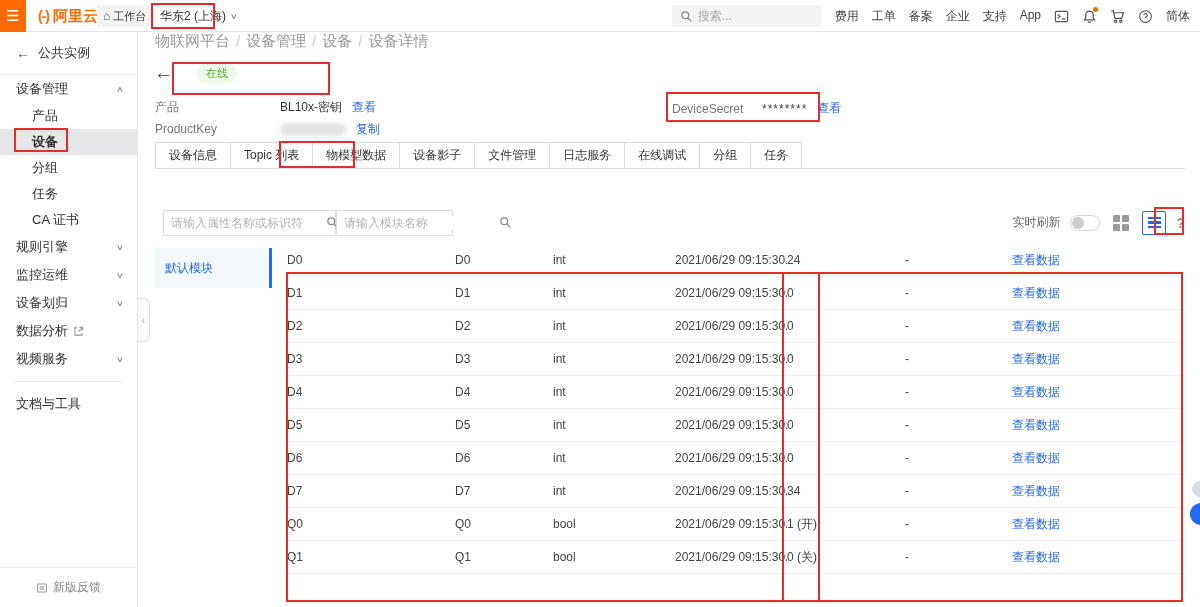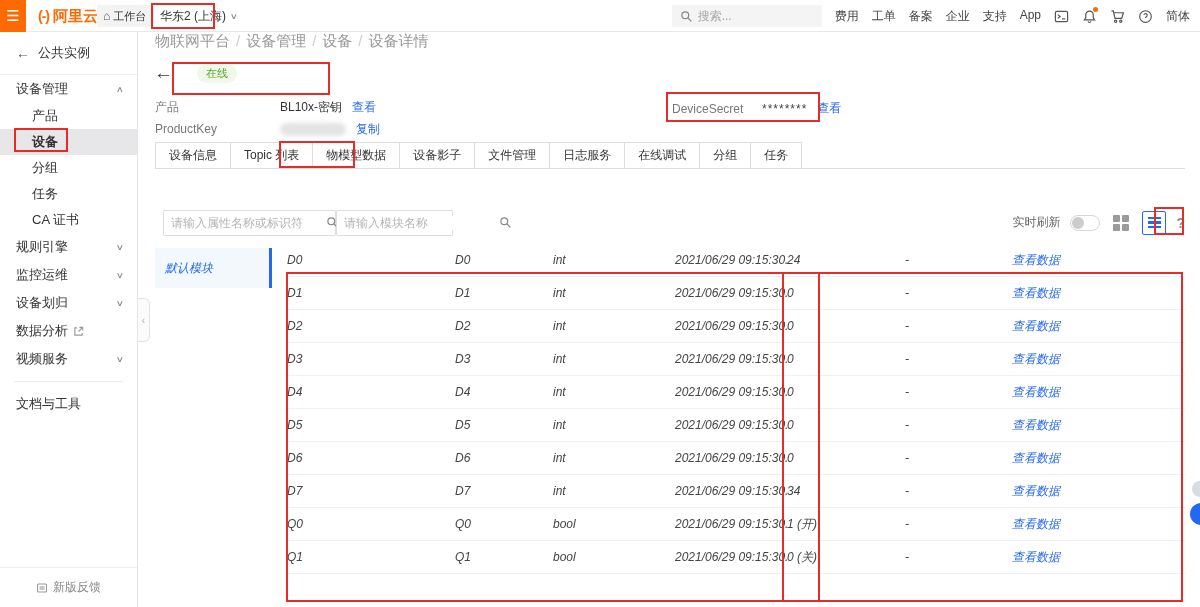--- a/index.html
+++ b/index.html
@@ -103,7 +103,7 @@
   .list-btn i { width:13px; height:2.5px; background:#2468f2; }
   .help-q { color:#8a8a8a; font-size:14px; font-weight:bold; cursor:pointer; }
 
-  .content-row { position:absolute; left:17px; right:15px; top:211px; bottom:0; display:flex;font-style:italic; }
+  .content-row { position:absolute; left:17px; right:15px; top:211px; bottom:0; display:flex; }
   .module-panel { width:117px; flex:none; }
   .module-item { margin-top:5px; height:40px; display:flex; align-items:center; padding-left:10px;
                  background:#f3f8fd; color:#2468f2; border-right:3px solid #2468f2; cursor:pointer; }

